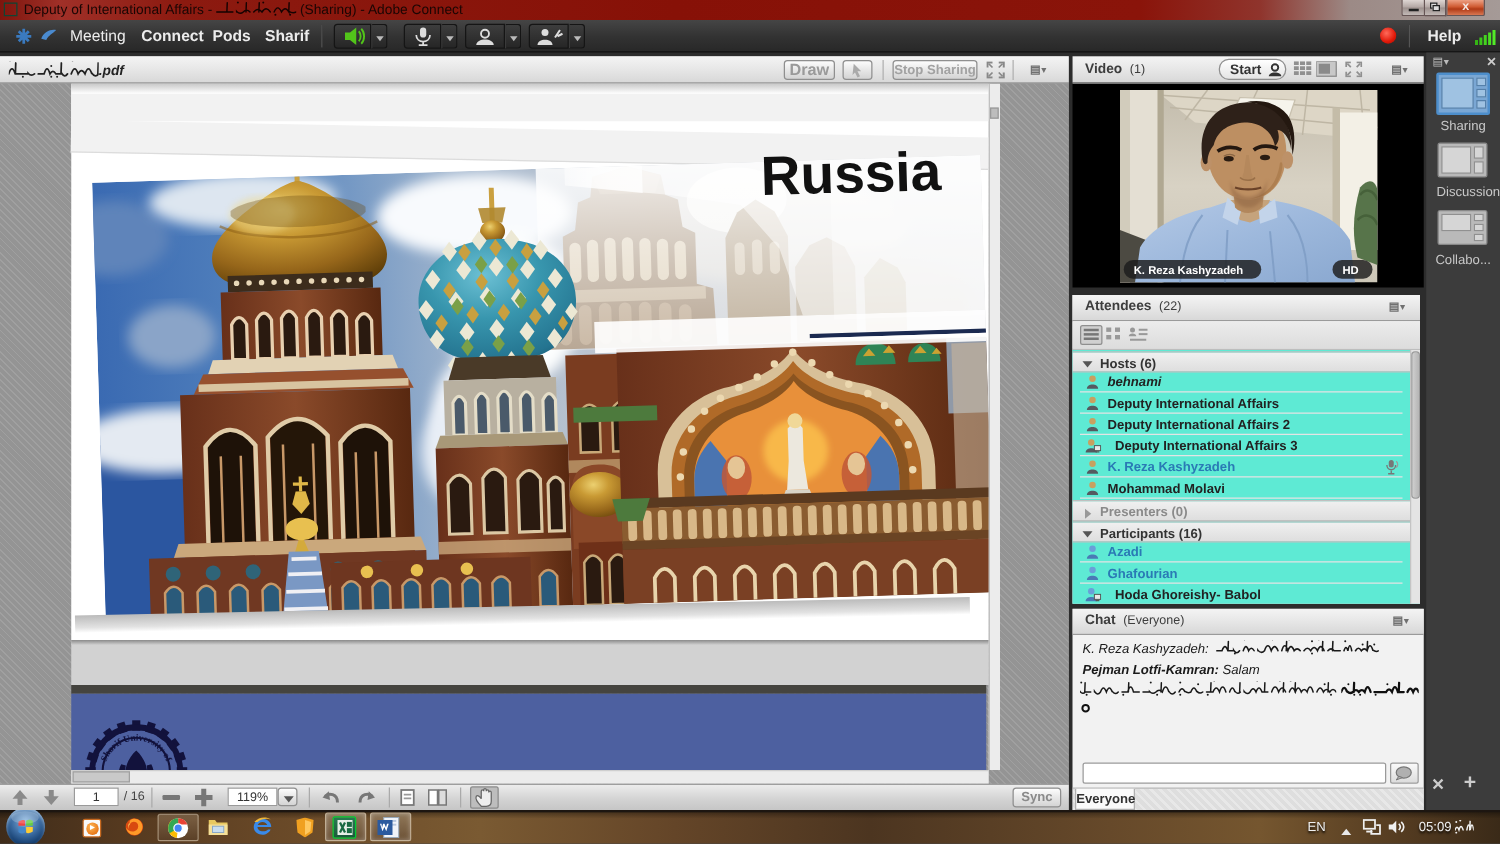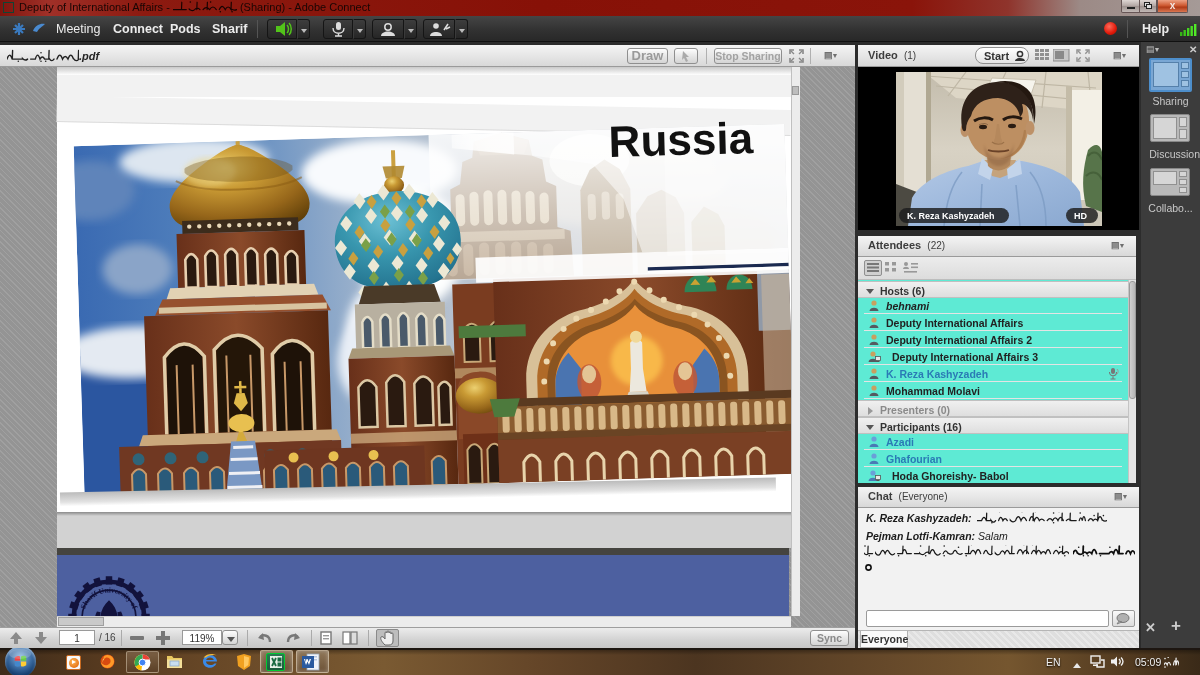--- a/index.html
+++ b/index.html
@@ -875,7 +875,7 @@
   <div class="abs" style="left:10px;top:3px">Chat&nbsp; <span style="font-weight:normal;font-size:10px">(Everyone)</span></div>
   <div class="abs menuico" style="left:256px;top:4px">▤<span style="font-size:7px">▼</span></div>
  </div>
- <div class="abs" style="left:8px;top:25px;width:268px;height:13px;font-size:10.5px;color:#1a1a1a;white-space:nowrap"><span style="font-weight:bold;font-style:italic">K. Reza Kashyzadeh:&nbsp;&nbsp;</span><span style="display:inline-block;vertical-align:-2px"><svg width="130" height="12" viewBox="0 0 130 12" style="display:block">
+ <div class="abs" style="left:8px;top:25px;width:268px;height:13px;font-size:10.5px;color:#1a1a1a;white-space:nowrap"><span style="font-weight:normal;font-style:italic">K. Reza Kashyzadeh:&nbsp;&nbsp;</span><span style="display:inline-block;vertical-align:-2px"><svg width="130" height="12" viewBox="0 0 130 12" style="display:block">
           <path d="M130.0 8.6 Q127.7 9.9 125.4 8.1 L125.4 8.6 Q123.0 0.7 120.7 8.6 Q118.4 5.6 116.1 8.6 Q113.7 4.5 111.4 8.6 M120.7 8.6 L121.0 1.2 M108.4 8.6 Q106.9 0.7 105.3 8.6 Q103.8 3.3 102.2 8.6 M99.2 8.6 L94.3 8.6 Q91.8 5.6 89.3 8.6 M93.0 8.6 L93.3 1.2 M86.3 8.6 Q83.6 2.0 81.0 8.6 Q78.3 3.3 75.6 8.6 Q72.9 4.5 70.2 8.6 M84.9 8.6 L85.2 1.2 M67.2 8.6 Q64.7 5.6 62.3 8.6 Q59.8 2.0 57.3 8.6 Q54.8 0.7 52.4 8.6 M56.0 8.6 L56.3 1.2 M49.4 8.6 Q46.7 2.0 44.0 8.6 Q41.3 0.7 38.6 8.6 Q35.9 11.4 33.3 8.1 L33.3 8.6 M30.3 8.6 Q28.1 4.5 25.9 8.6 Q23.7 2.0 21.6 8.6 M18.6 8.6 Q16.3 12.0 13.9 8.1 L13.9 8.6 L9.3 8.6 Q7.0 2.0 4.6 8.6 L0.0 8.6 M9.4 8.6 L9.7 1.2" stroke="#1a1a1a" stroke-width="1.25" fill="none" stroke-linecap="round"></path>
           <circle cx="126.4" cy="3.6" r="0.8" fill="#1a1a1a"></circle>
           <circle cx="117.1" cy="3.6" r="0.8" fill="#1a1a1a"></circle>

